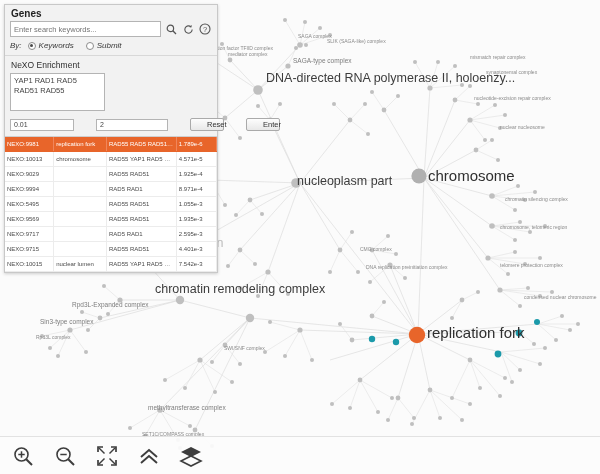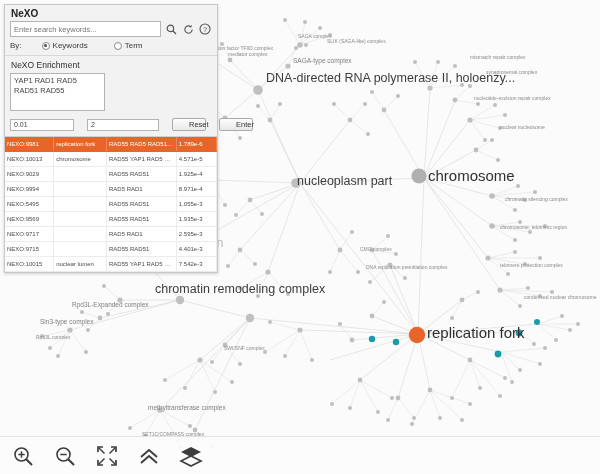--- a/index.html
+++ b/index.html
@@ -586,7 +586,7 @@
 
   <div id="panel">
 
-    <div id="panel-title">NeXO</div>
+    <div id="panel-title">Genes</div>
 
     <div class="search-row">
       <input id="search-input" type="text" placeholder="Enter search keywords..." style="">

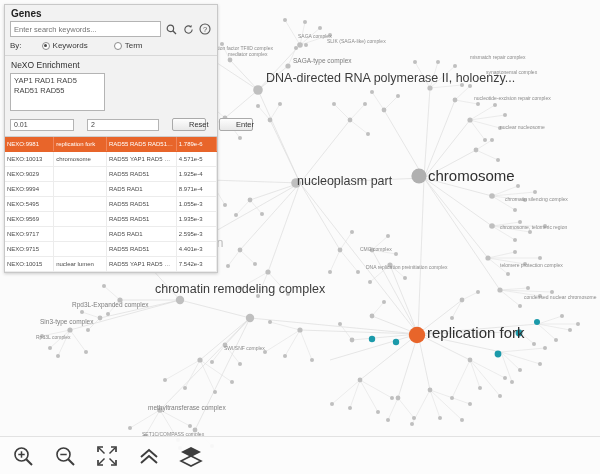--- a/index.html
+++ b/index.html
@@ -99,8 +99,9 @@
     align-items: center;
     padding: 0 5px 5px 5px;
     font-size: 8px;
-    gap: 18px;
+    gap: 4px;
     color: #3a3a3a;
+    font-style: italic;
   }
   .radio-row .lbl-by { margin-right: 2px; }
   .radio-item {

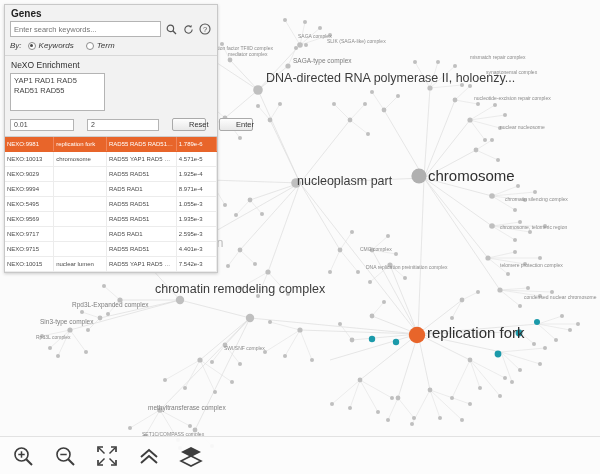--- a/index.html
+++ b/index.html
@@ -619,7 +619,7 @@
       </span>
       <span class="radio-item" style="margin-left:8px;">
         <span class="radio"></span>
-        <span>Term</span>
+        <span>Submit</span>
       </span>
     </div>
 

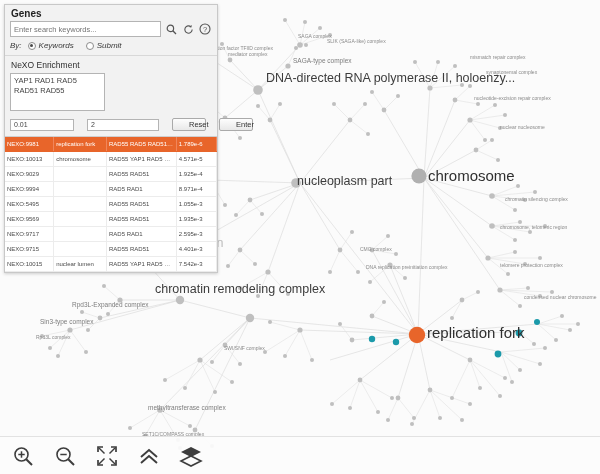--- a/index.html
+++ b/index.html
@@ -153,7 +153,7 @@
     display: flex;
     align-items: center;
     padding: 0 5px 5px 5px;
-    gap: 13px;
+    gap: 22px;
   }
   .num-input {
     width: 64px;

